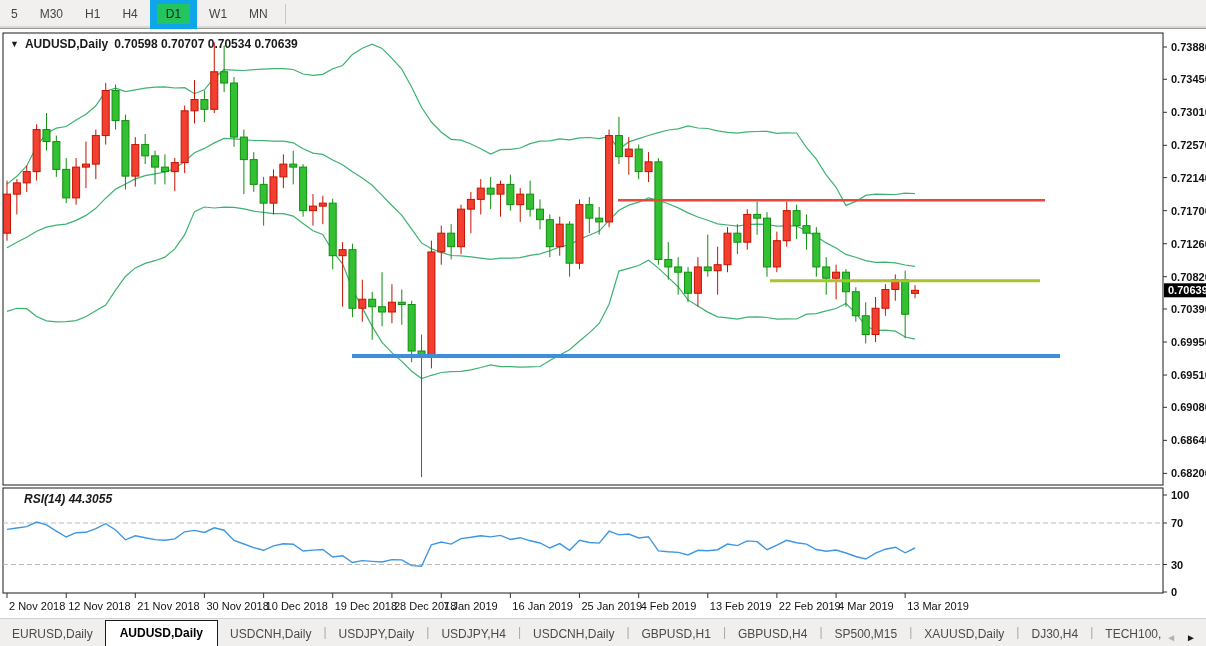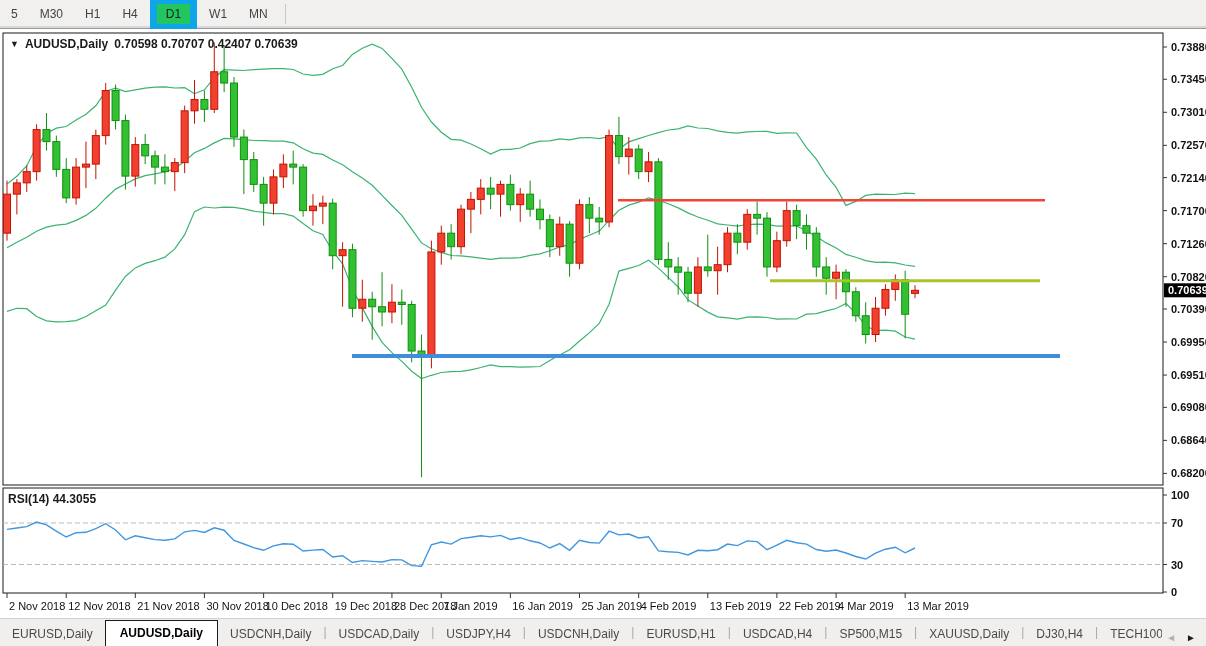--- a/index.html
+++ b/index.html
@@ -335,7 +335,7 @@
   <div id="title-overlay">
     <span class="caret">▼</span>
     <span>AUDUSD,Daily</span>
-    <span>0.70598 0.70707 0.42407 0.70639</span>
+    <span>0.70598 0.70707 0.70534 0.70639</span>
   </div>
   <div id="rsi-overlay">RSI(14) 44.3055</div>
 </div>

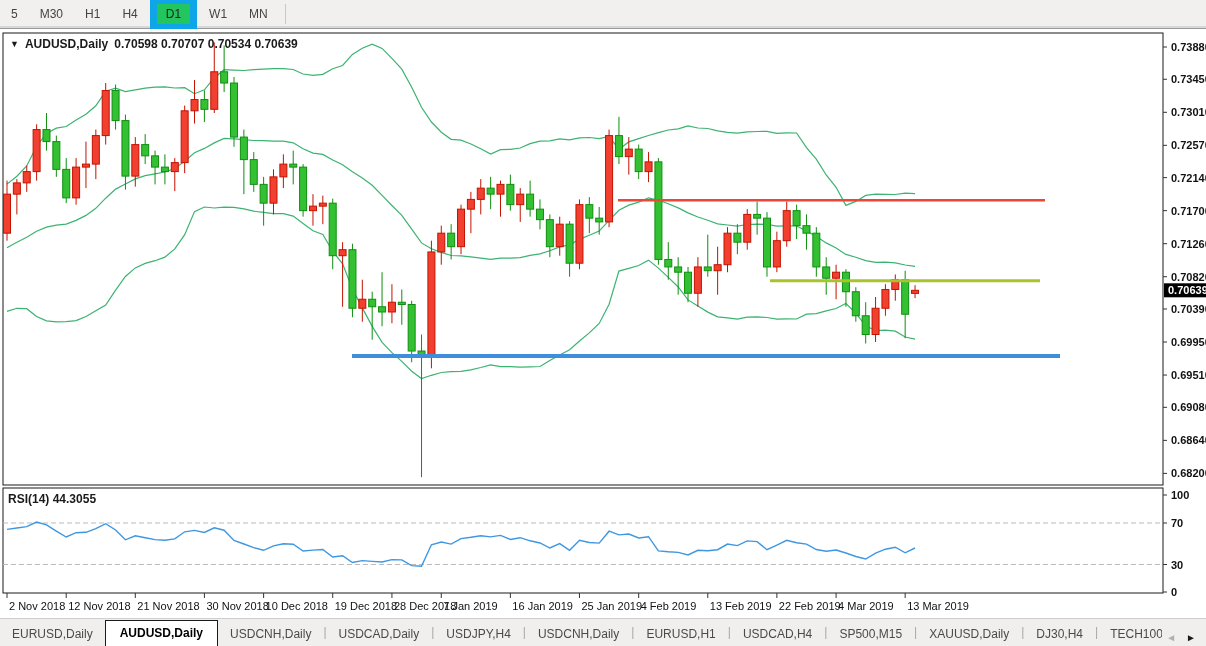--- a/index.html
+++ b/index.html
@@ -19,7 +19,7 @@
   #title-overlay{position:absolute;left:10px;top:8px;font-size:12px;font-weight:700;color:#1a1a1a;
                  display:flex;align-items:center;gap:6px;}
   #title-overlay .caret{font-size:9px;}
-  #rsi-overlay{position:absolute;left:8px;top:463px;font-size:12px;font-weight:700;color:#1a1a1a;}
+  #rsi-overlay{position:absolute;left:24px;top:463px;font-size:12px;font-weight:700;color:#1a1a1a;font-style:italic;}
   
   #tabbar{position:absolute;left:0;top:618px;width:1206px;height:28px;background:#f0efed;
           border-top:1px solid #cfcfcf;display:flex;align-items:flex-end;font-size:12px;}

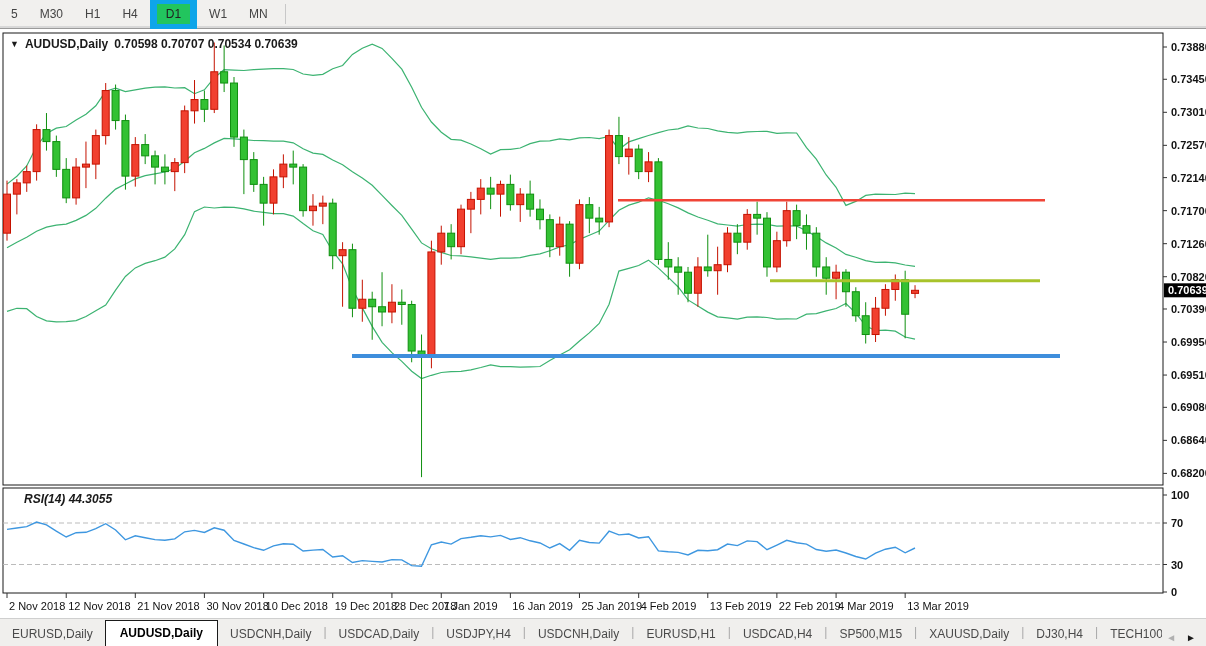--- a/index.html
+++ b/index.html
@@ -346,7 +346,7 @@
       <div class="tab active">AUDUSD,Daily</div>
       <div class="tab">USDCNH,Daily</div>
       <span class="tab-sep">|</span>
-      <div class="tab">USDCAD,Daily</div>
+      <div class="tab">USDJPY,Daily</div>
       <span class="tab-sep">|</span>
       <div class="tab">USDJPY,H4</div>
       <span class="tab-sep">|</span>

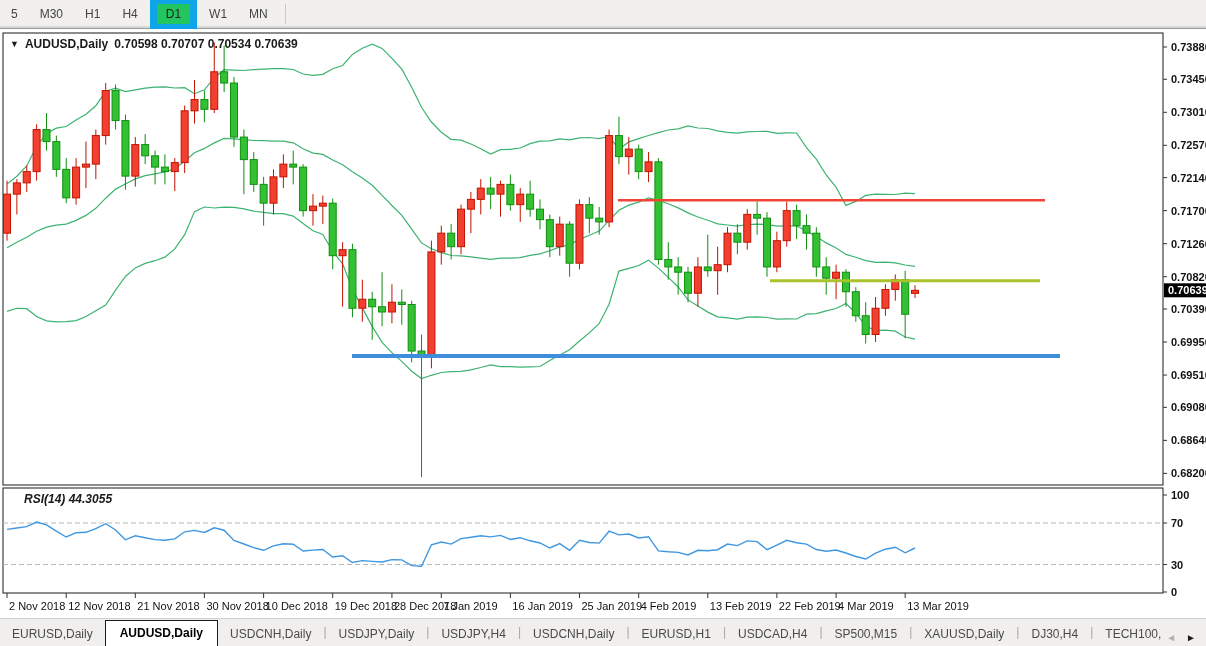--- a/index.html
+++ b/index.html
@@ -352,7 +352,7 @@
       <span class="tab-sep">|</span>
       <div class="tab">USDCNH,Daily</div>
       <span class="tab-sep">|</span>
-      <div class="tab">EURUSD,H1</div>
+      <div class="tab">GBPUSD,H1</div>
       <span class="tab-sep">|</span>
       <div class="tab">USDCAD,H4</div>
       <span class="tab-sep">|</span>

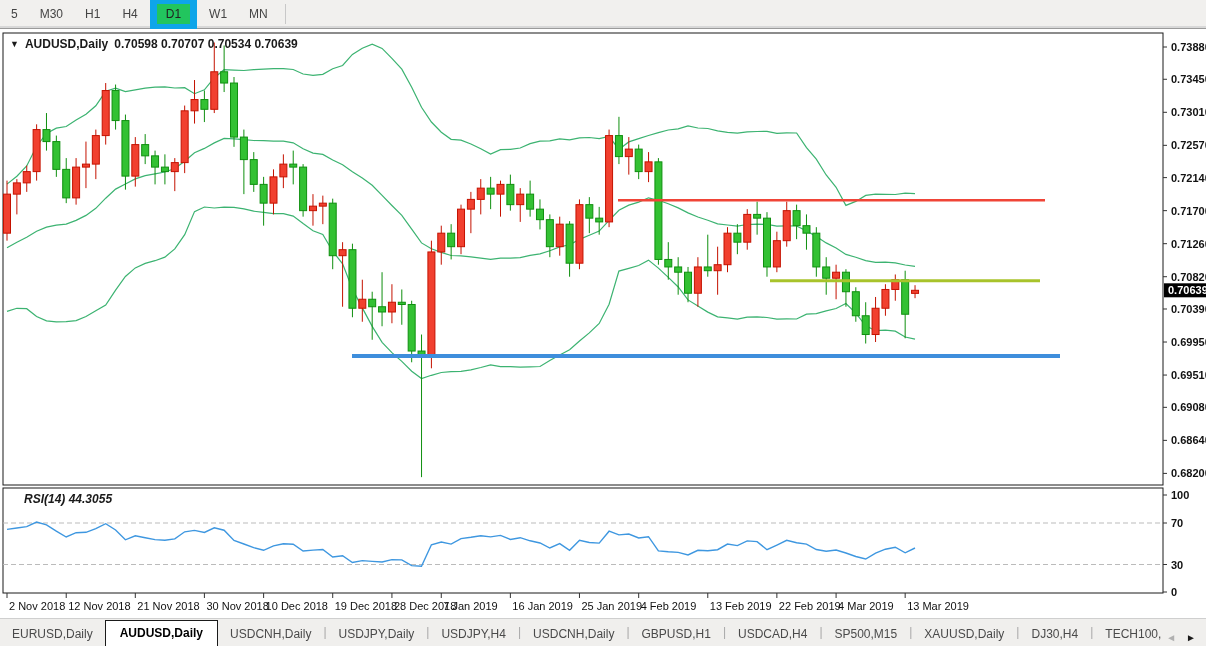--- a/index.html
+++ b/index.html
@@ -354,7 +354,7 @@
       <span class="tab-sep">|</span>
       <div class="tab">GBPUSD,H1</div>
       <span class="tab-sep">|</span>
-      <div class="tab">USDCAD,H4</div>
+      <div class="tab">GBPUSD,H4</div>
       <span class="tab-sep">|</span>
       <div class="tab">SP500,M15</div>
       <span class="tab-sep">|</span>

